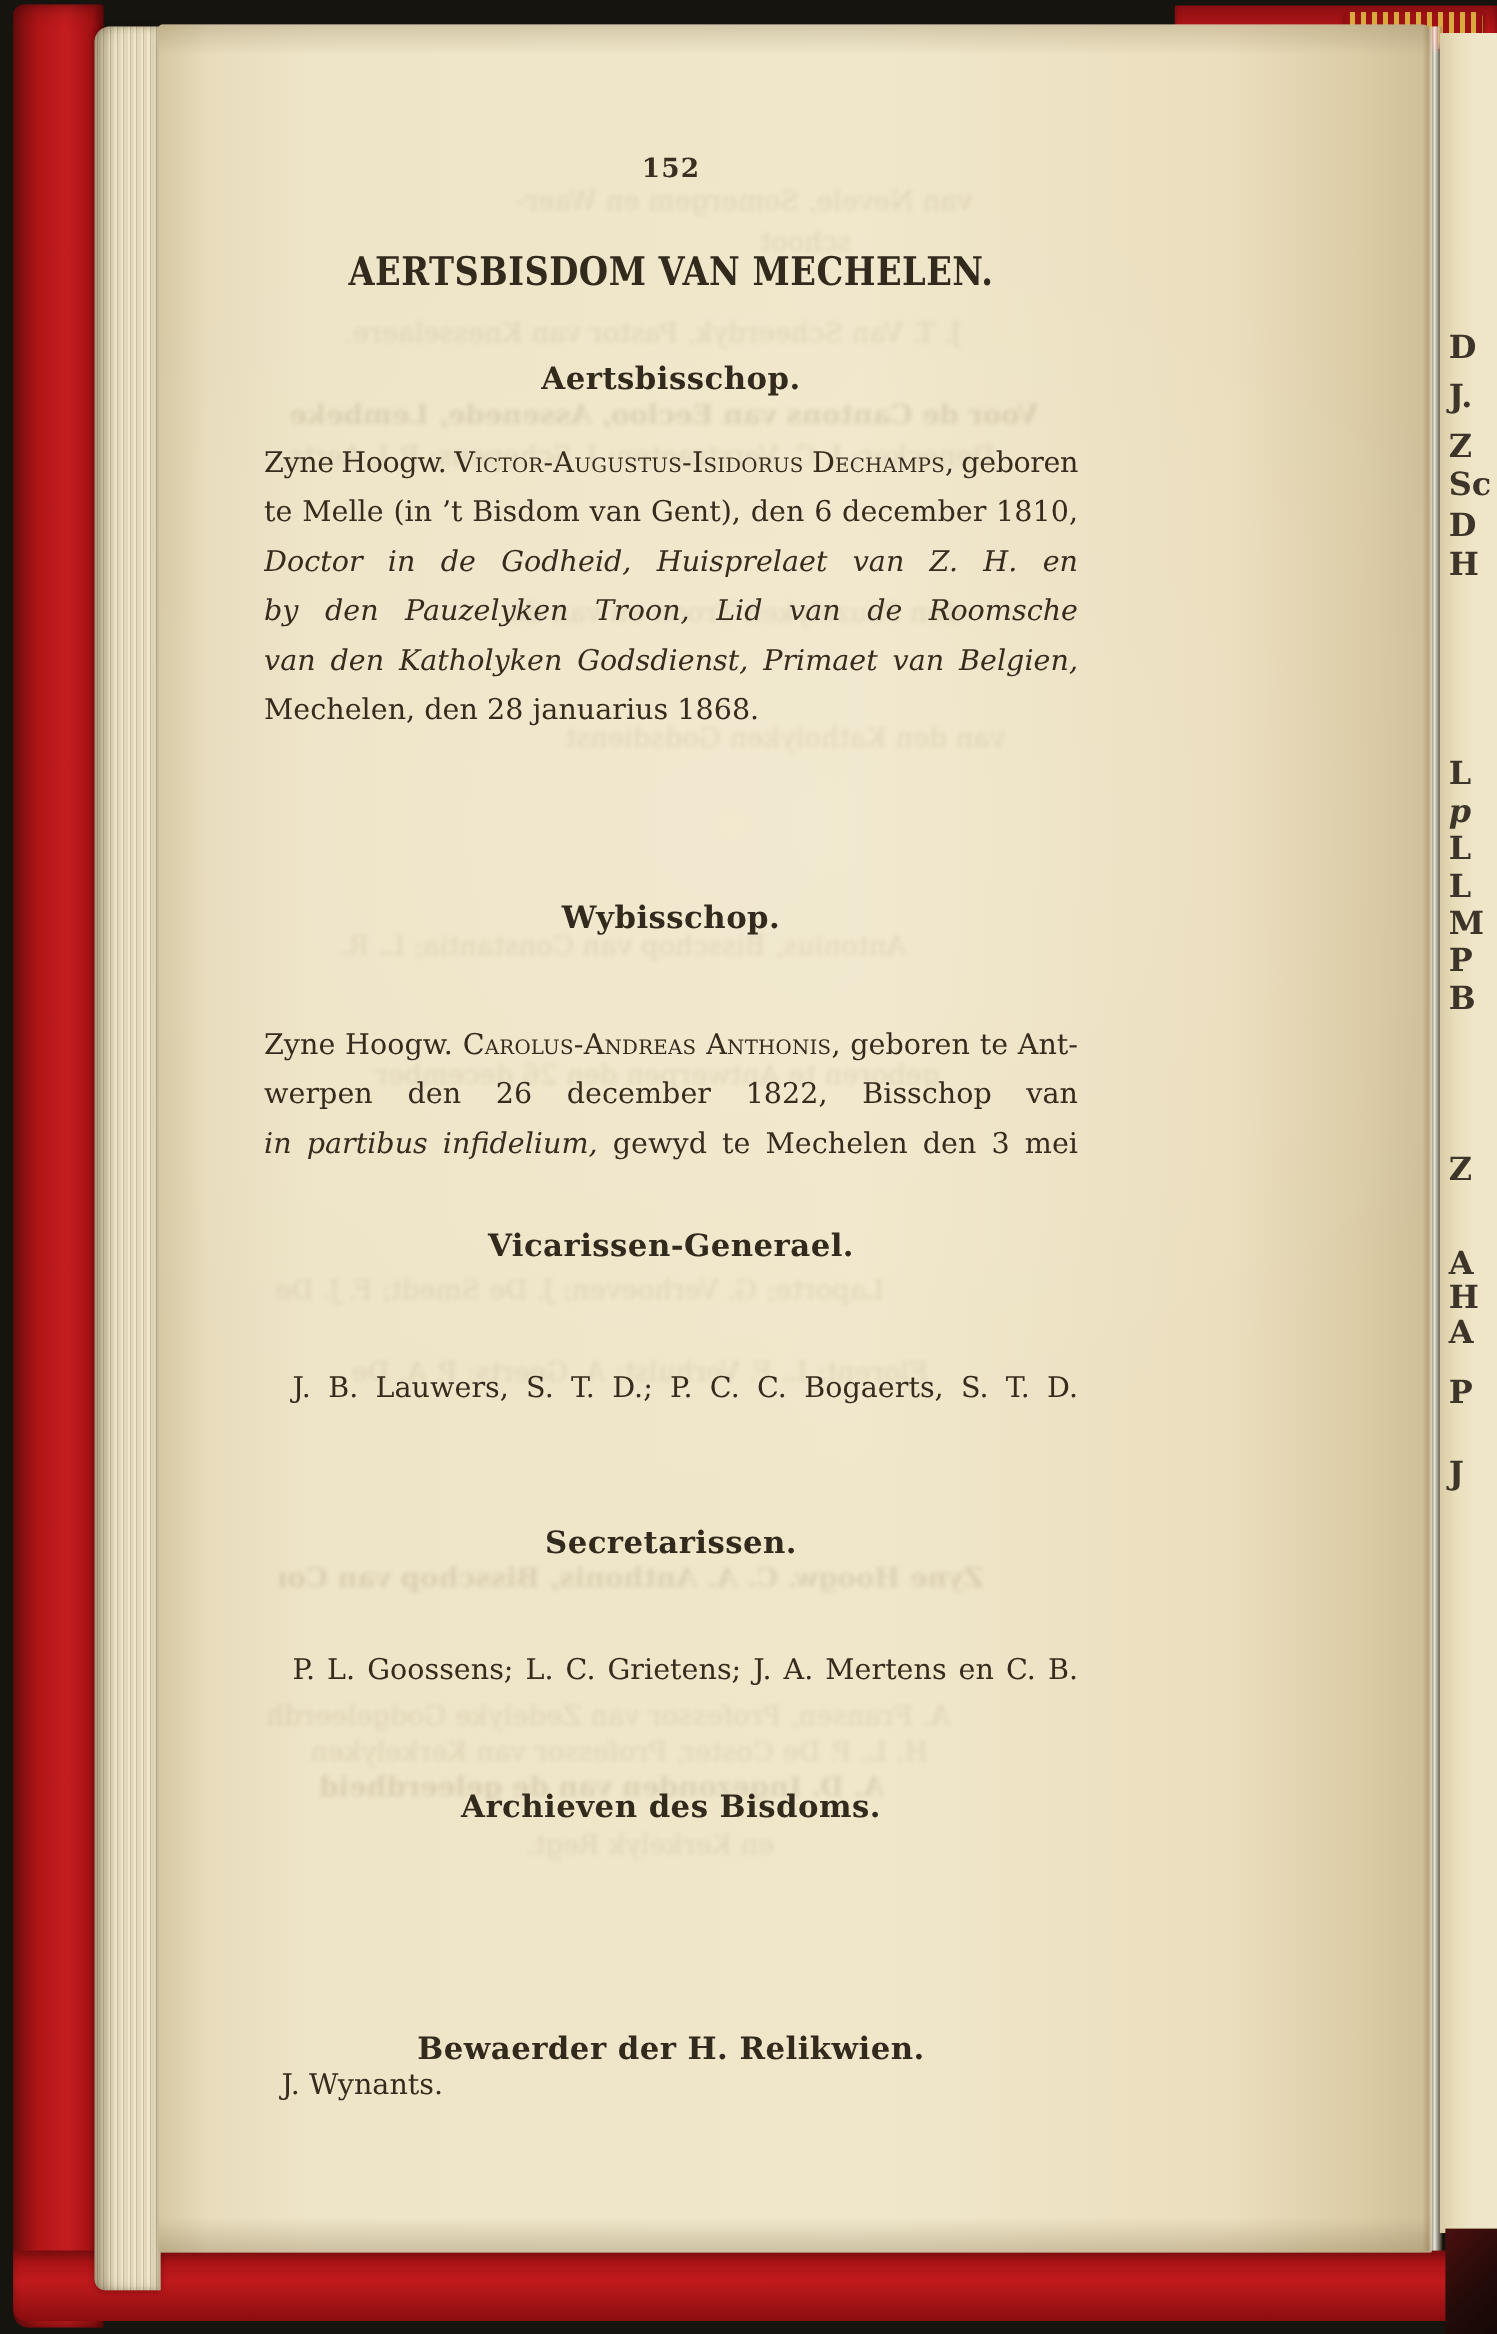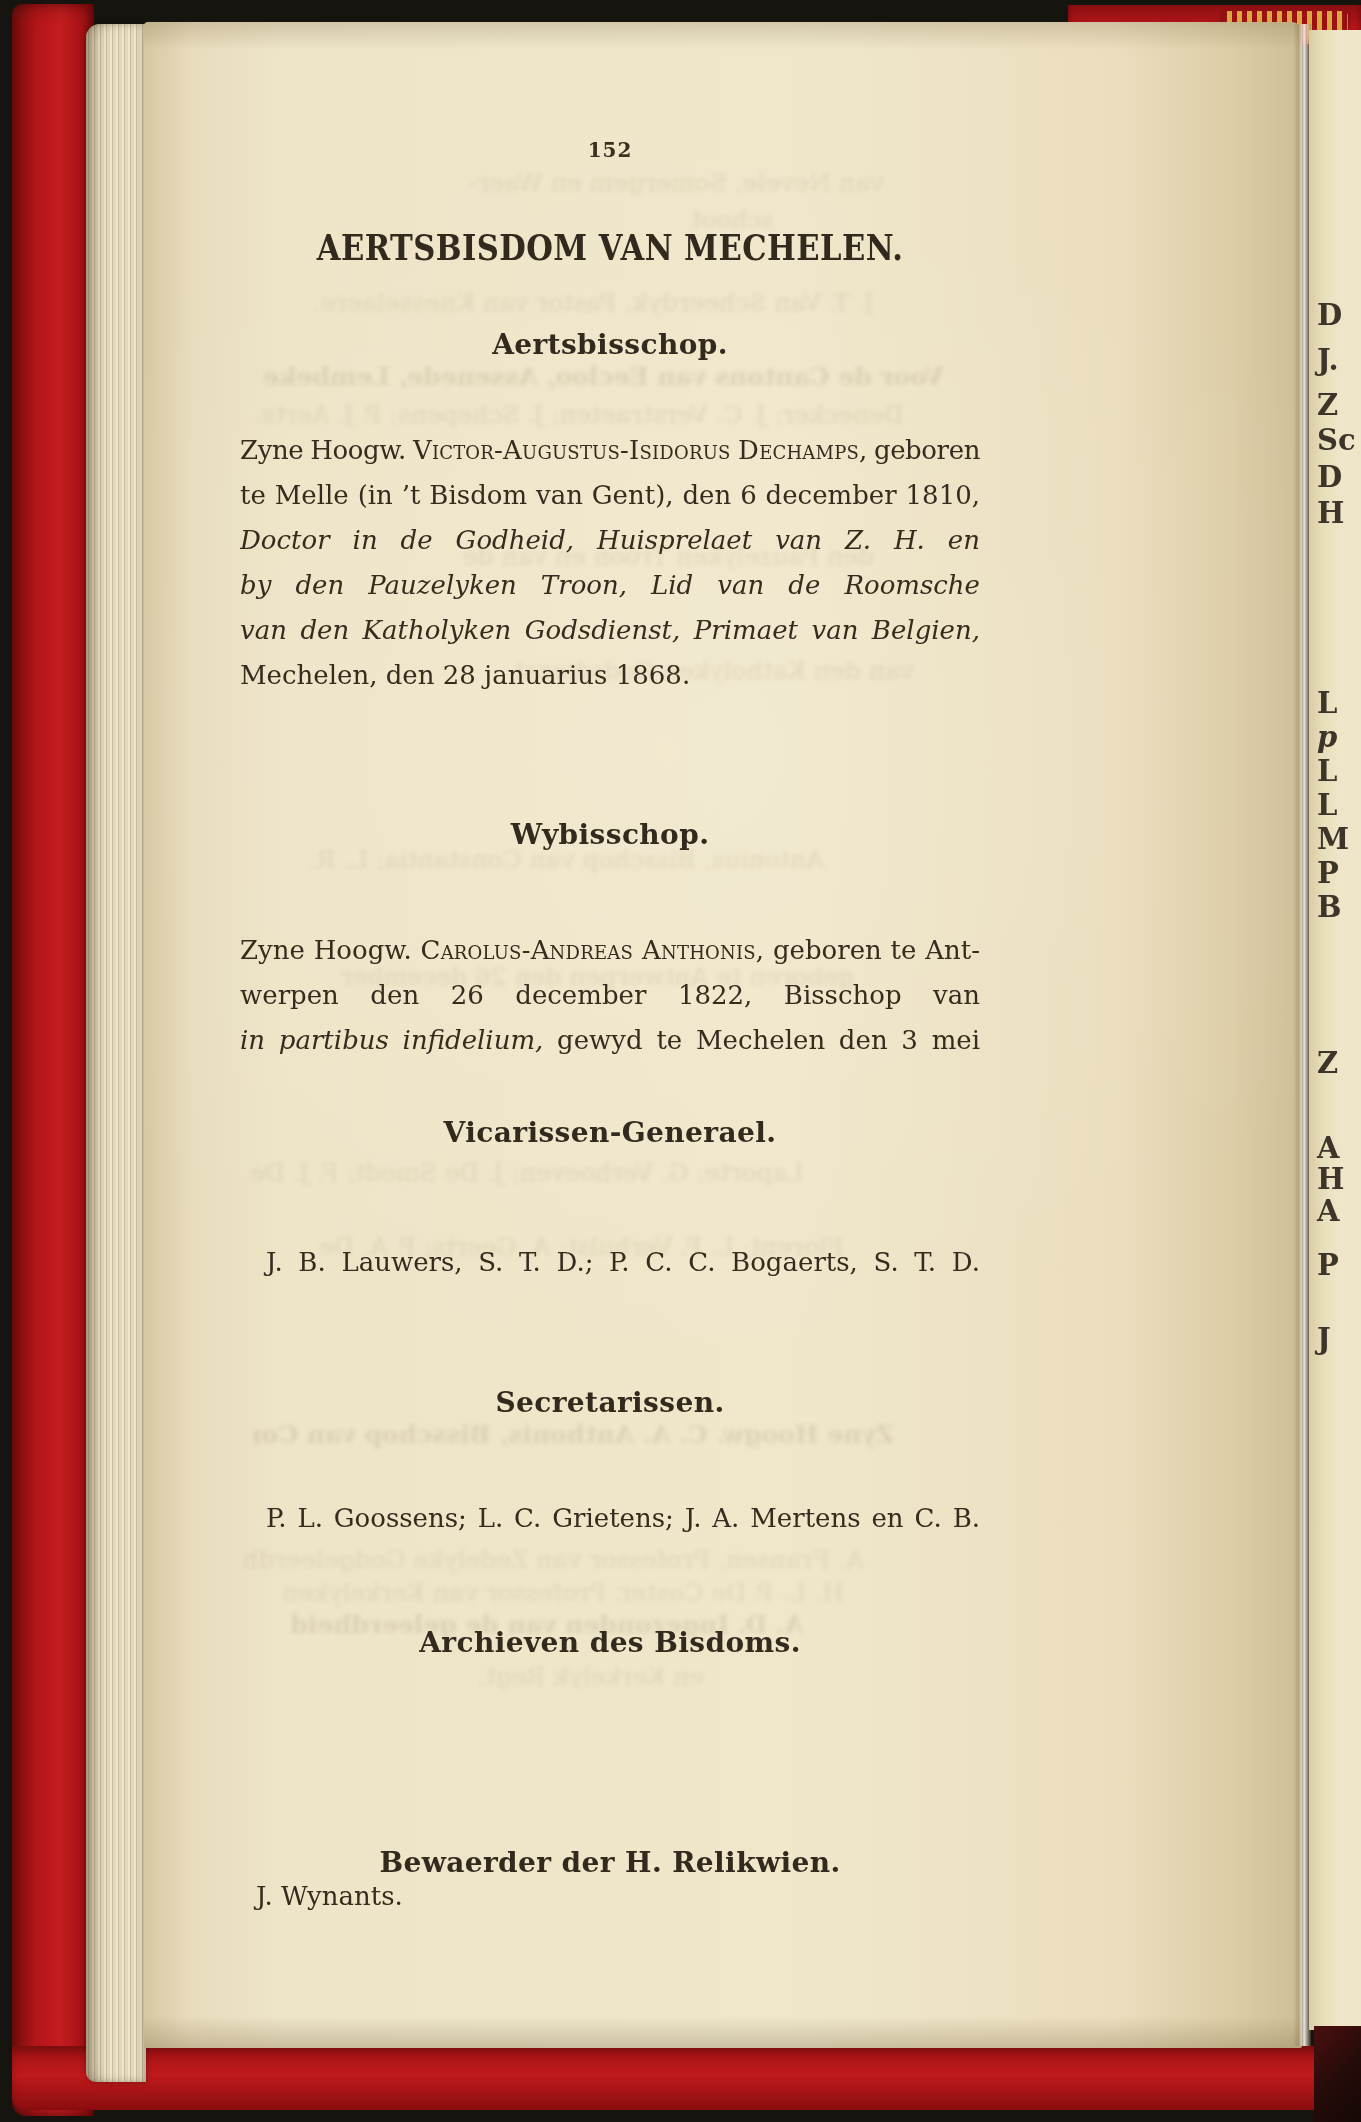--- a/index.html
+++ b/index.html
@@ -49,7 +49,7 @@
 
   
   .pn{position:absolute;left:96px;width:740px;top:116px;text-align:center;
-      font-size:20px;font-weight:bold;color:#3a2f21;letter-spacing:1px;}
+      font-size:24px;font-weight:bold;color:#3a2f21;letter-spacing:1px;}
   .title{position:absolute;left:96px;width:740px;top:204px;text-align:center;
       font-size:36px;font-weight:bold;color:#332a1e;letter-spacing:.5px;
       transform:scaleX(.85);transform-origin:50% 50%;white-space:nowrap;}

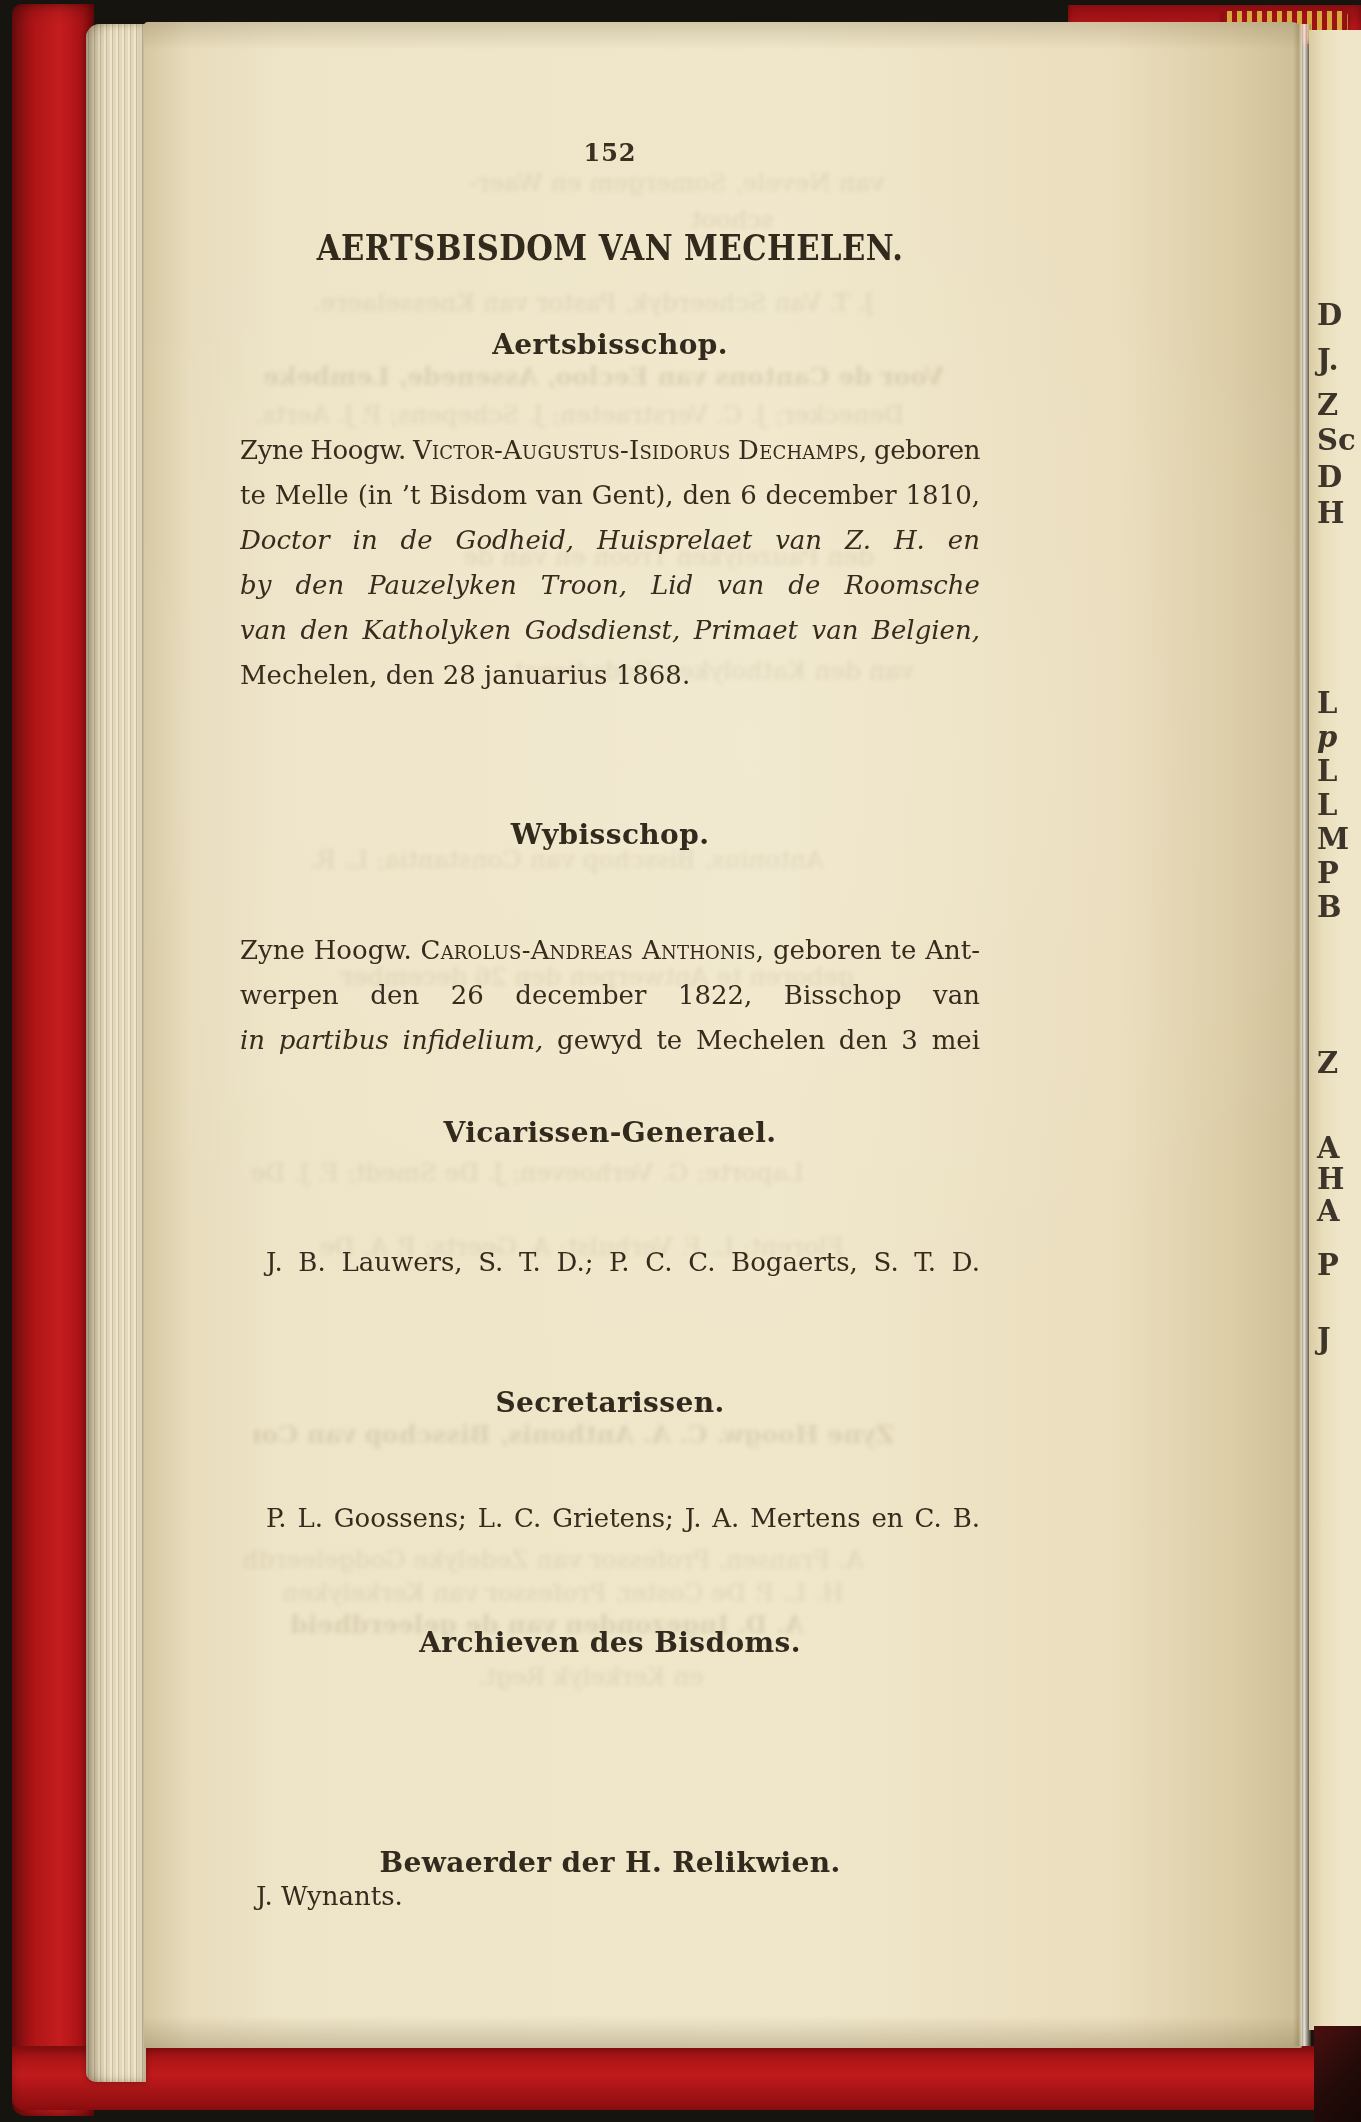--- a/index.html
+++ b/index.html
@@ -105,7 +105,7 @@
     <div class="title z2">AERTSBISDOM VAN MECHELEN.</div>
 
     <div class="head z2" style="top:306px">Aertsbisschop.</div>
-    <div class="para z2" style="top:406px">
+    <div class="para z2" style="top:377px">
       <div class="line tight"><span class="r">Zyne Hoogw. </span><span class="sc">Victor-Augustus-Isidorus Dechamps</span><span class="r">, geboren</span></div>
       <div class="line"><span class="r">te Melle (in ’t Bisdom van Gent), den 6 december 1810,</span></div>
       <div class="line"><span class="i">Doctor in de Godheid, Huisprelaet van Z. H. en Assistent</span></div>

